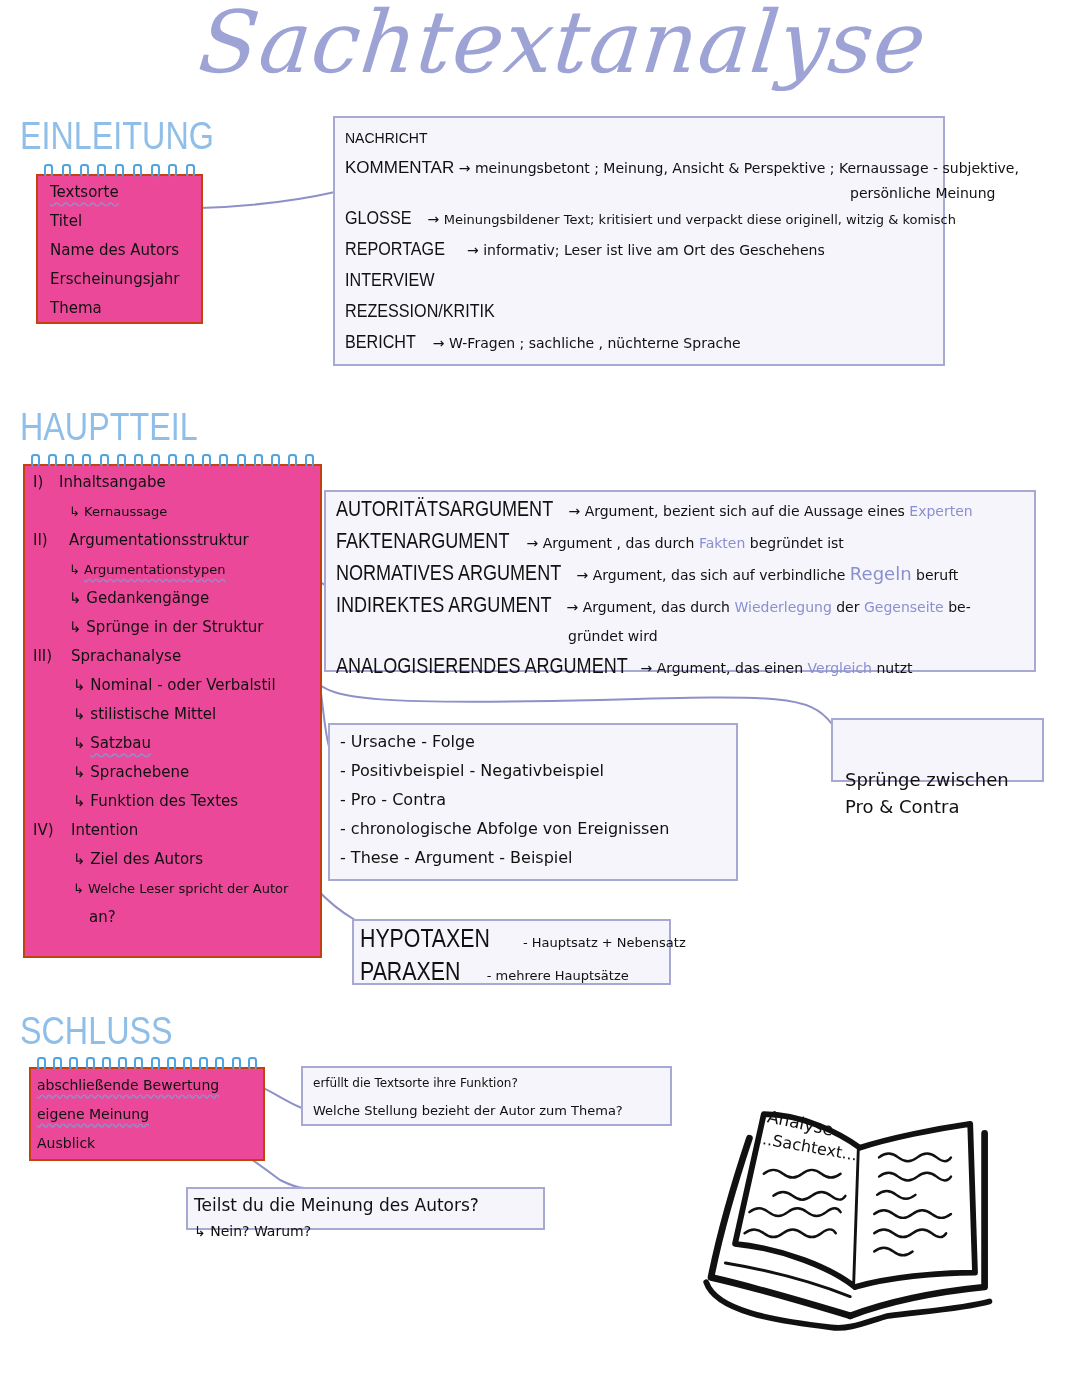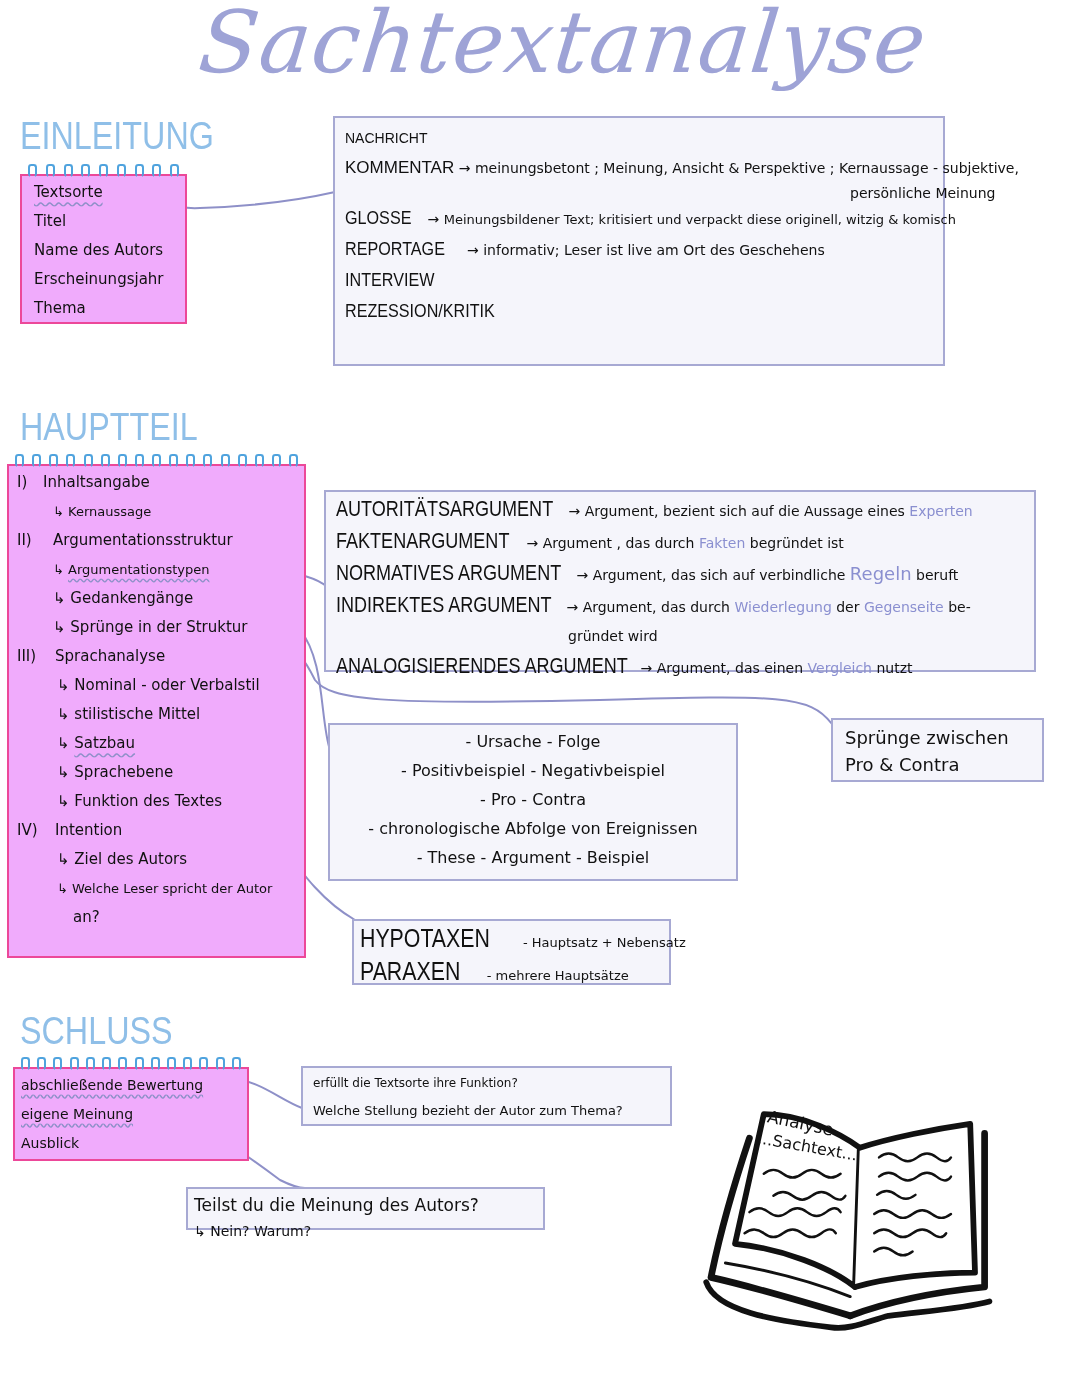--- a/index.html
+++ b/index.html
@@ -22,7 +22,7 @@
       transform: scaleX(0.85); transform-origin: left;
     }
     .notepad {
-      background: #f0abfc; border: 2px solid #ec4899; box-sizing: border-box;
+      background: #ec4899; border: 2px solid #c2410c; box-sizing: border-box; margin-left: 16px;
     }
     .spiral {
       position: absolute; left: 6px; right: 6px; top: -12px; height: 20px;

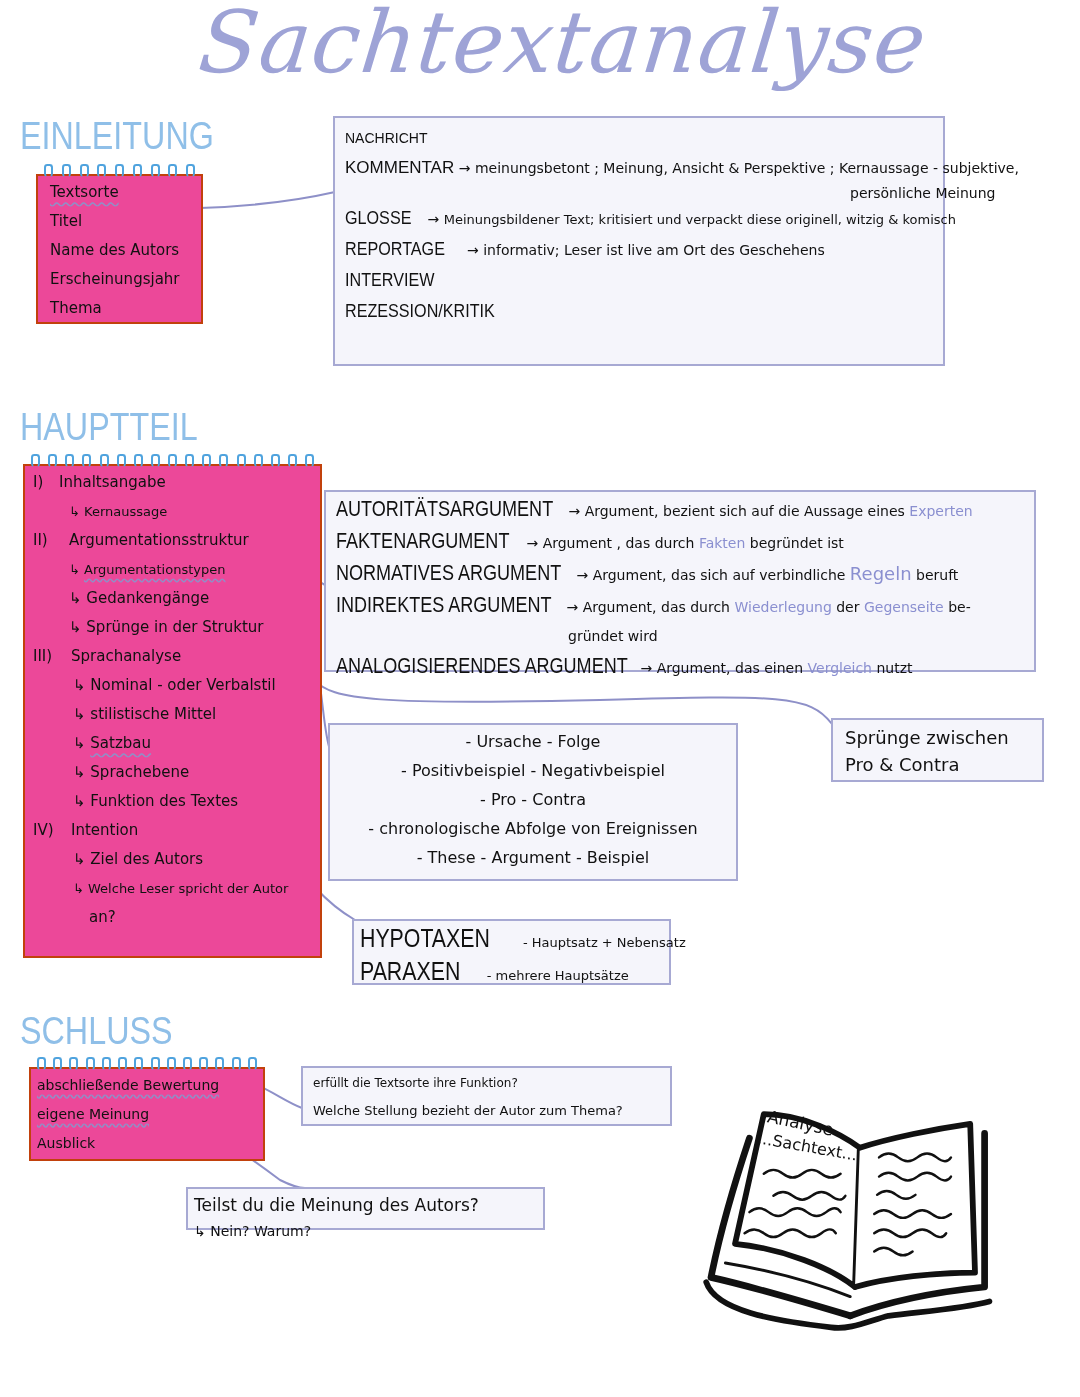--- a/index.html
+++ b/index.html
@@ -104,6 +104,11 @@
   </div>
   <div class="row"><span class="cap">INTERVIEW</span></div>
   <div class="row"><span class="cap">REZESSION/KRITIK</span></div>
+  <div class="row">
+    <span class="cap">BERICHT</span>
+    <span>→</span>
+    <span>W-Fragen ; sachliche , nüchterne Sprache</span>
+  </div>
 </div>
 
 <div class="abs section-heading" style="left:20px; top:406px;">HAUPTTEIL</div>

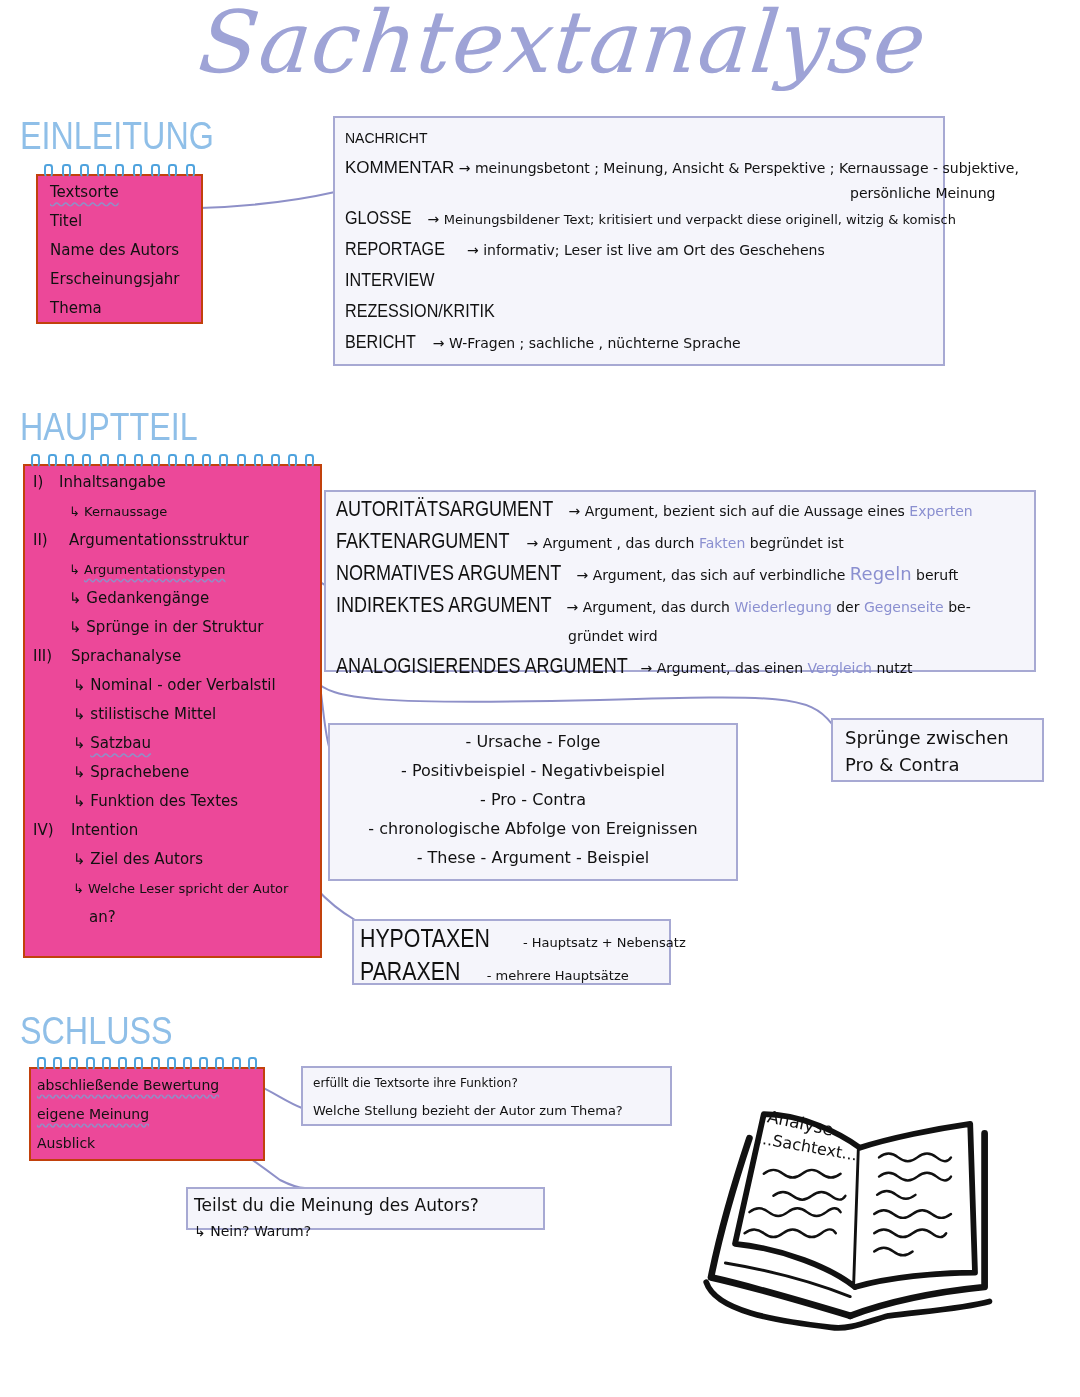--- a/index.html
+++ b/index.html
@@ -193,7 +193,7 @@
   </div>
 </div>
 
-<div class="abs info-box" style="left:328px; top:723px; width:410px; height:158px; padding:2px 10px;text-align:center;">
+<div class="abs info-box" style="left:328px; top:723px; width:410px; height:158px; padding:2px 10px;">
   <div class="row" style="font-size:16px; line-height:29px;">- Ursache - Folge</div>
   <div class="row" style="font-size:16px; line-height:29px;">- Positivbeispiel - Negativbeispiel</div>
   <div class="row" style="font-size:16px; line-height:29px;">- Pro - Contra</div>

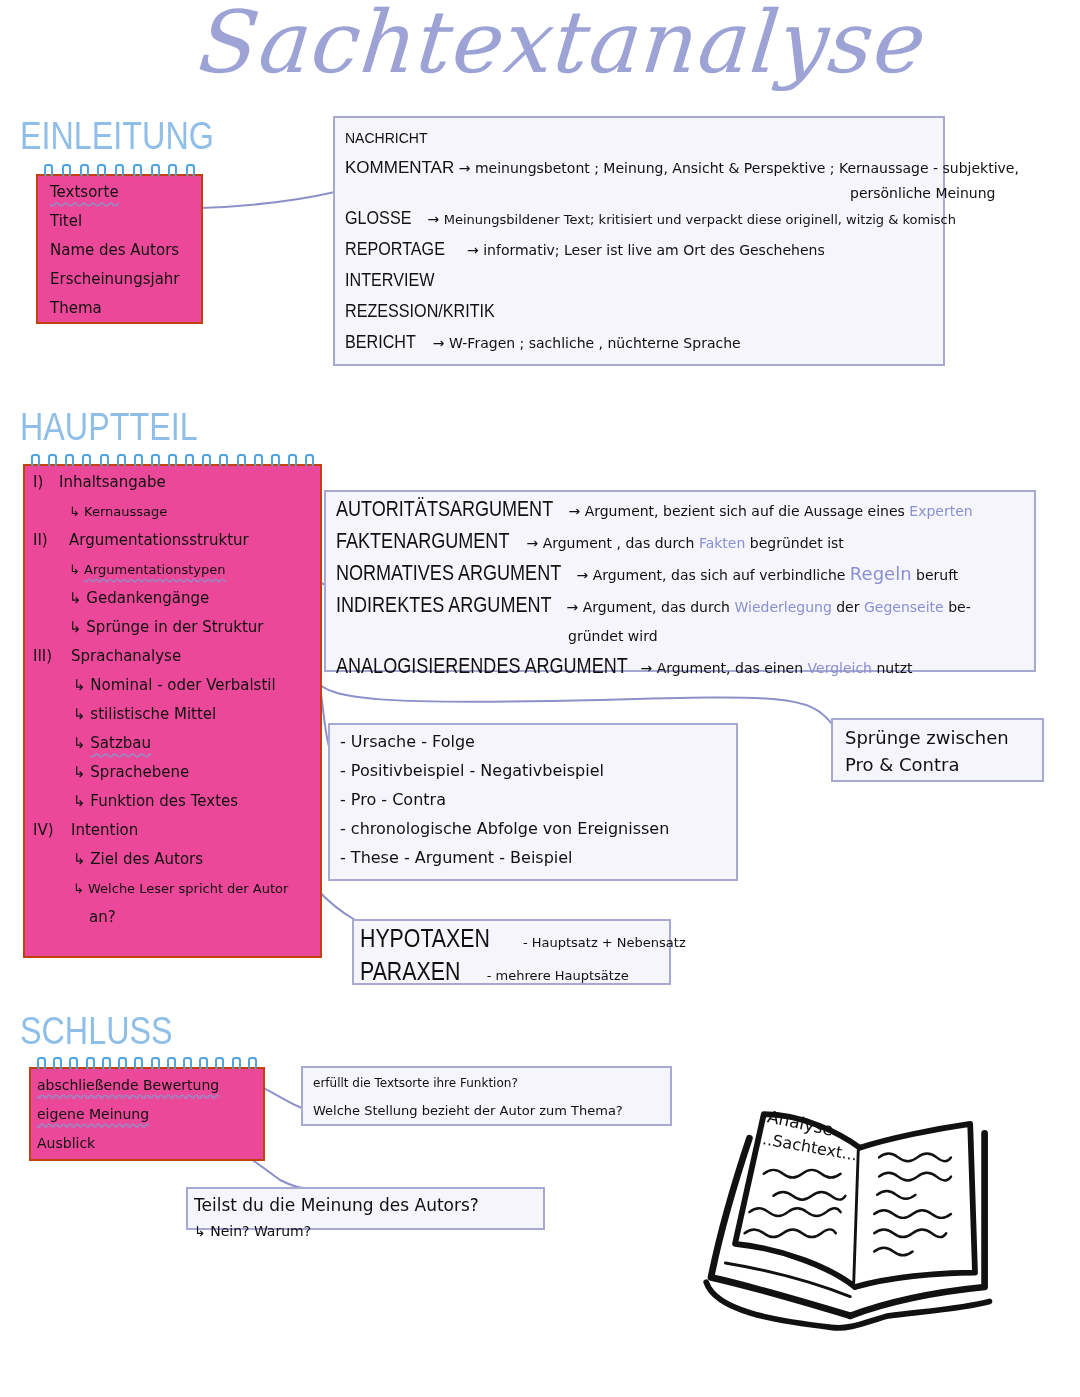--- a/index.html
+++ b/index.html
@@ -202,7 +202,7 @@
 </div>
 
 <div class="abs info-box" style="left:831px; top:718px; width:213px; height:64px; padding:4px 12px;">
-  <div class="row" style="font-size:18px; line-height:27px;">Sprünge zwischen</div>
+  <div class="row" style="font-size:18px; line-height:27px;margin-top:42px;">Sprünge zwischen</div>
   <div class="row" style="font-size:18px; line-height:27px;">Pro &amp; Contra</div>
 </div>
 

